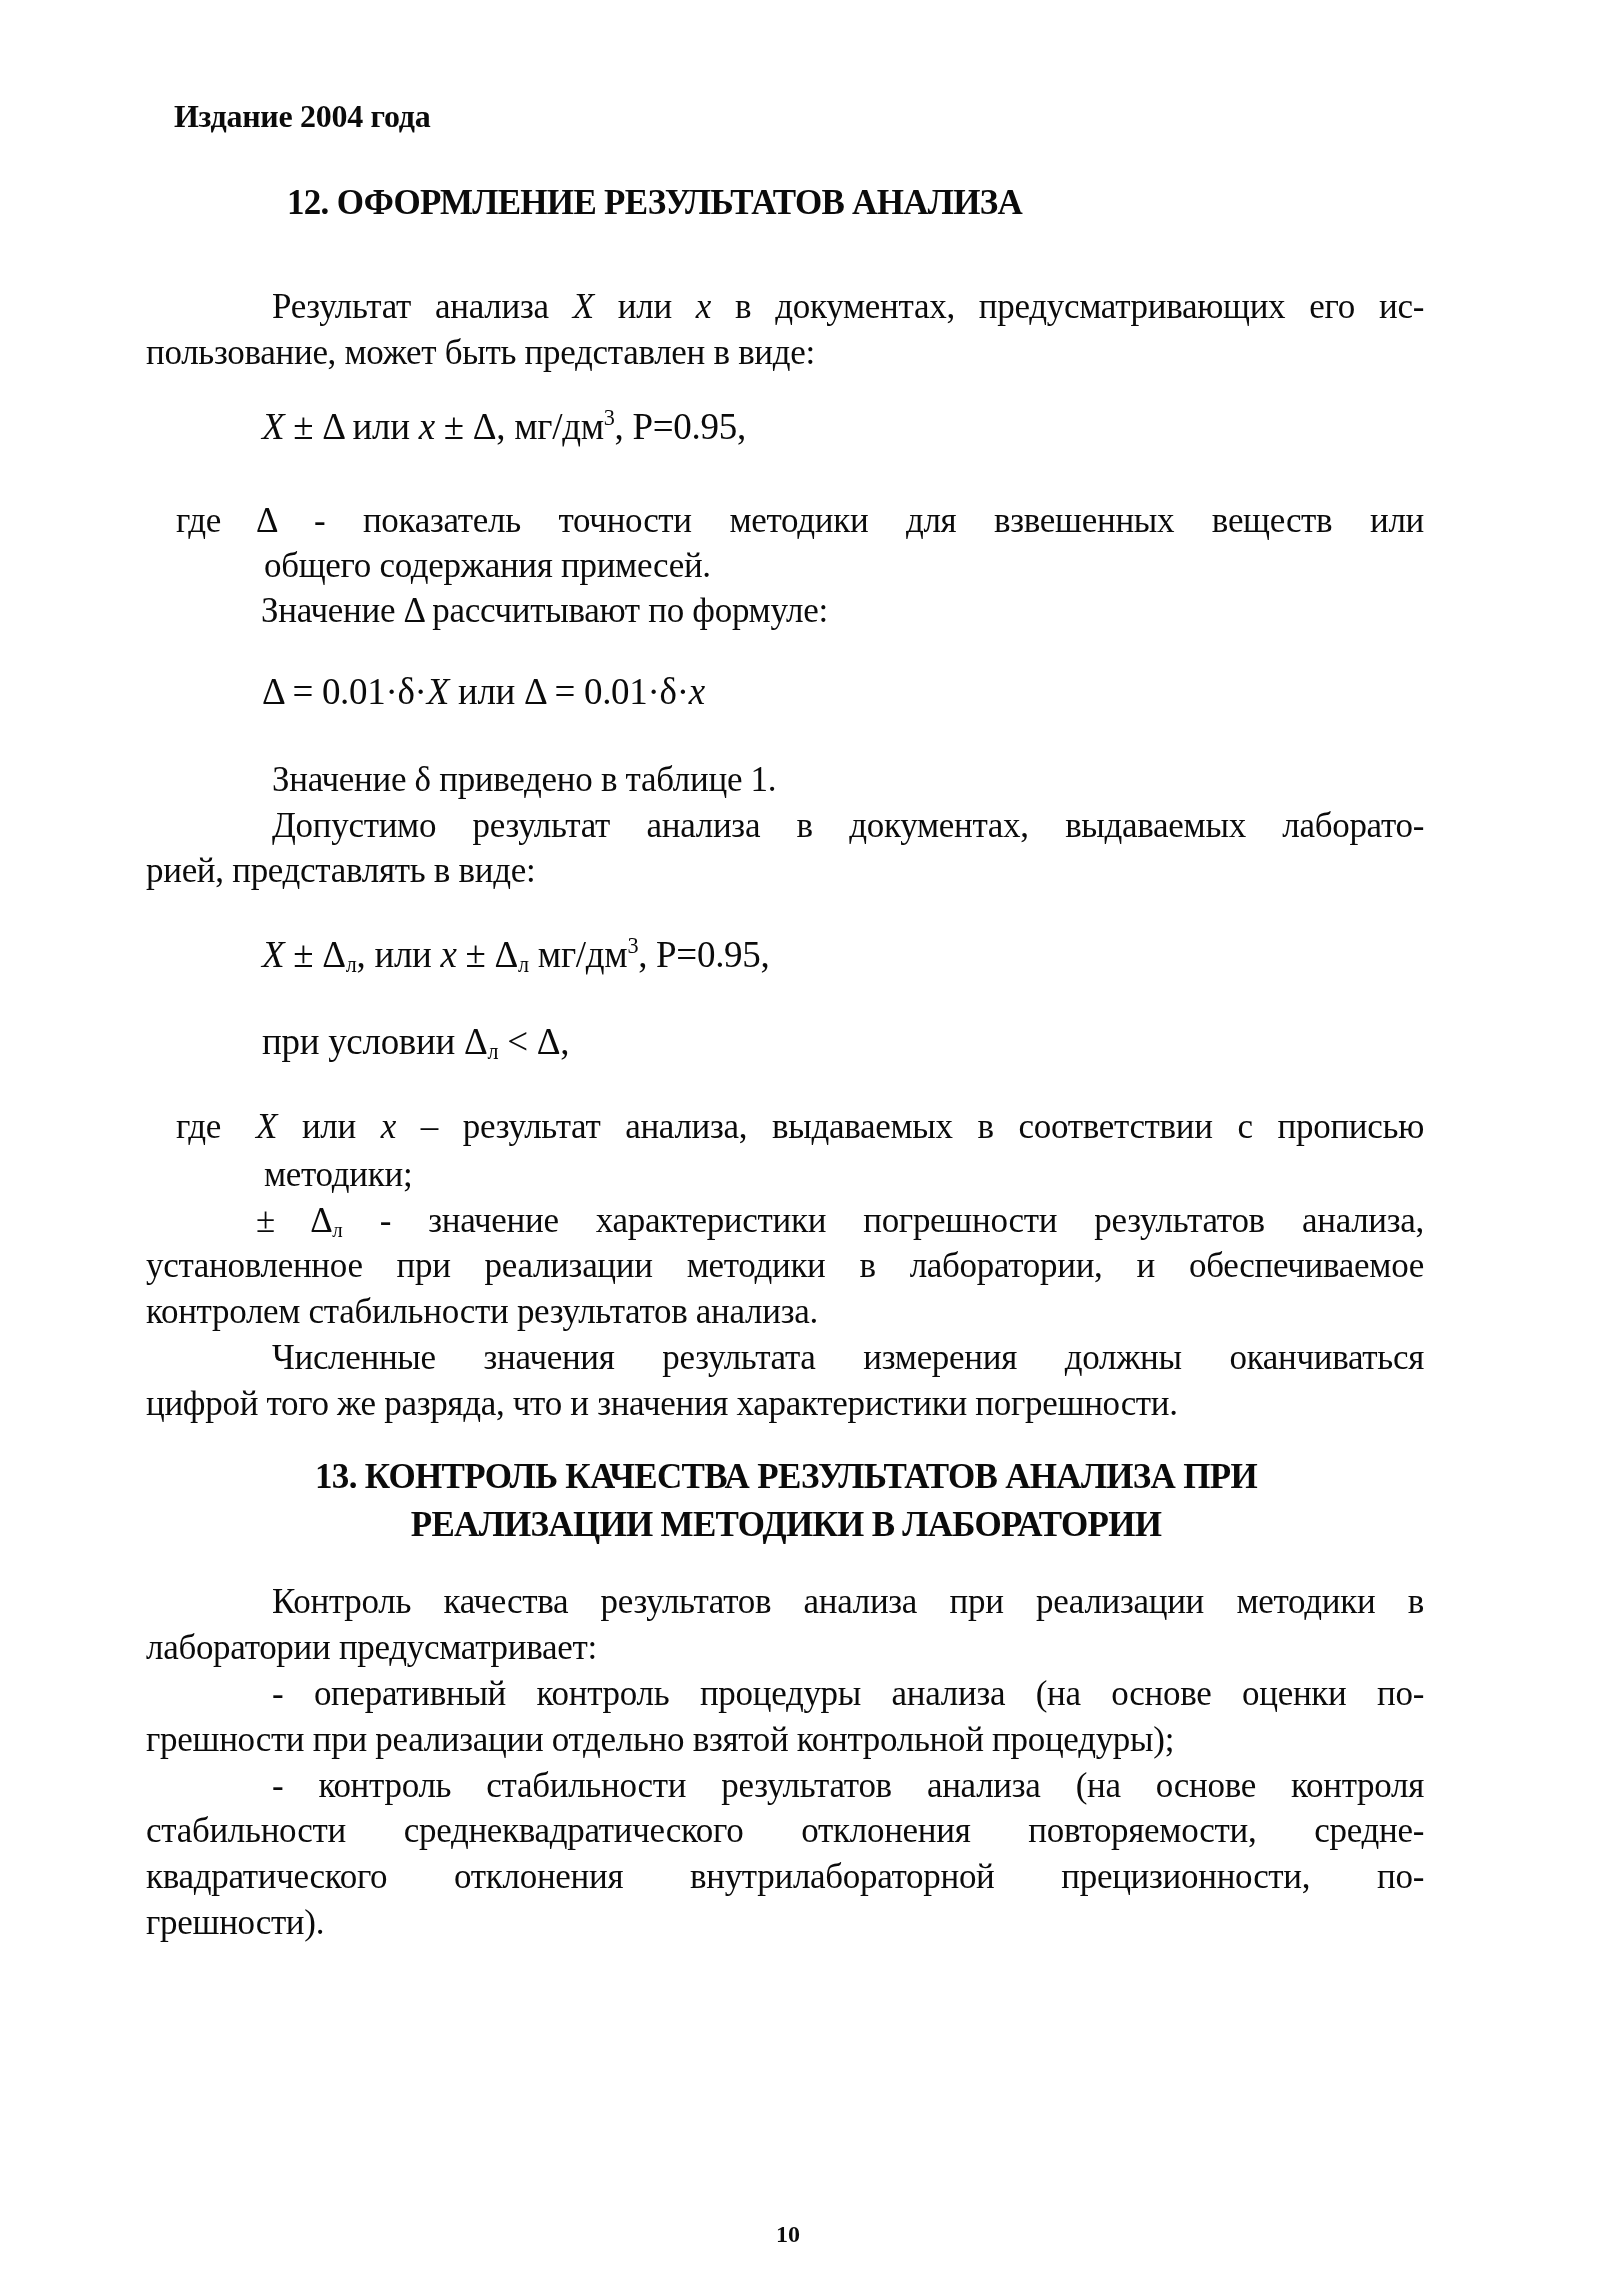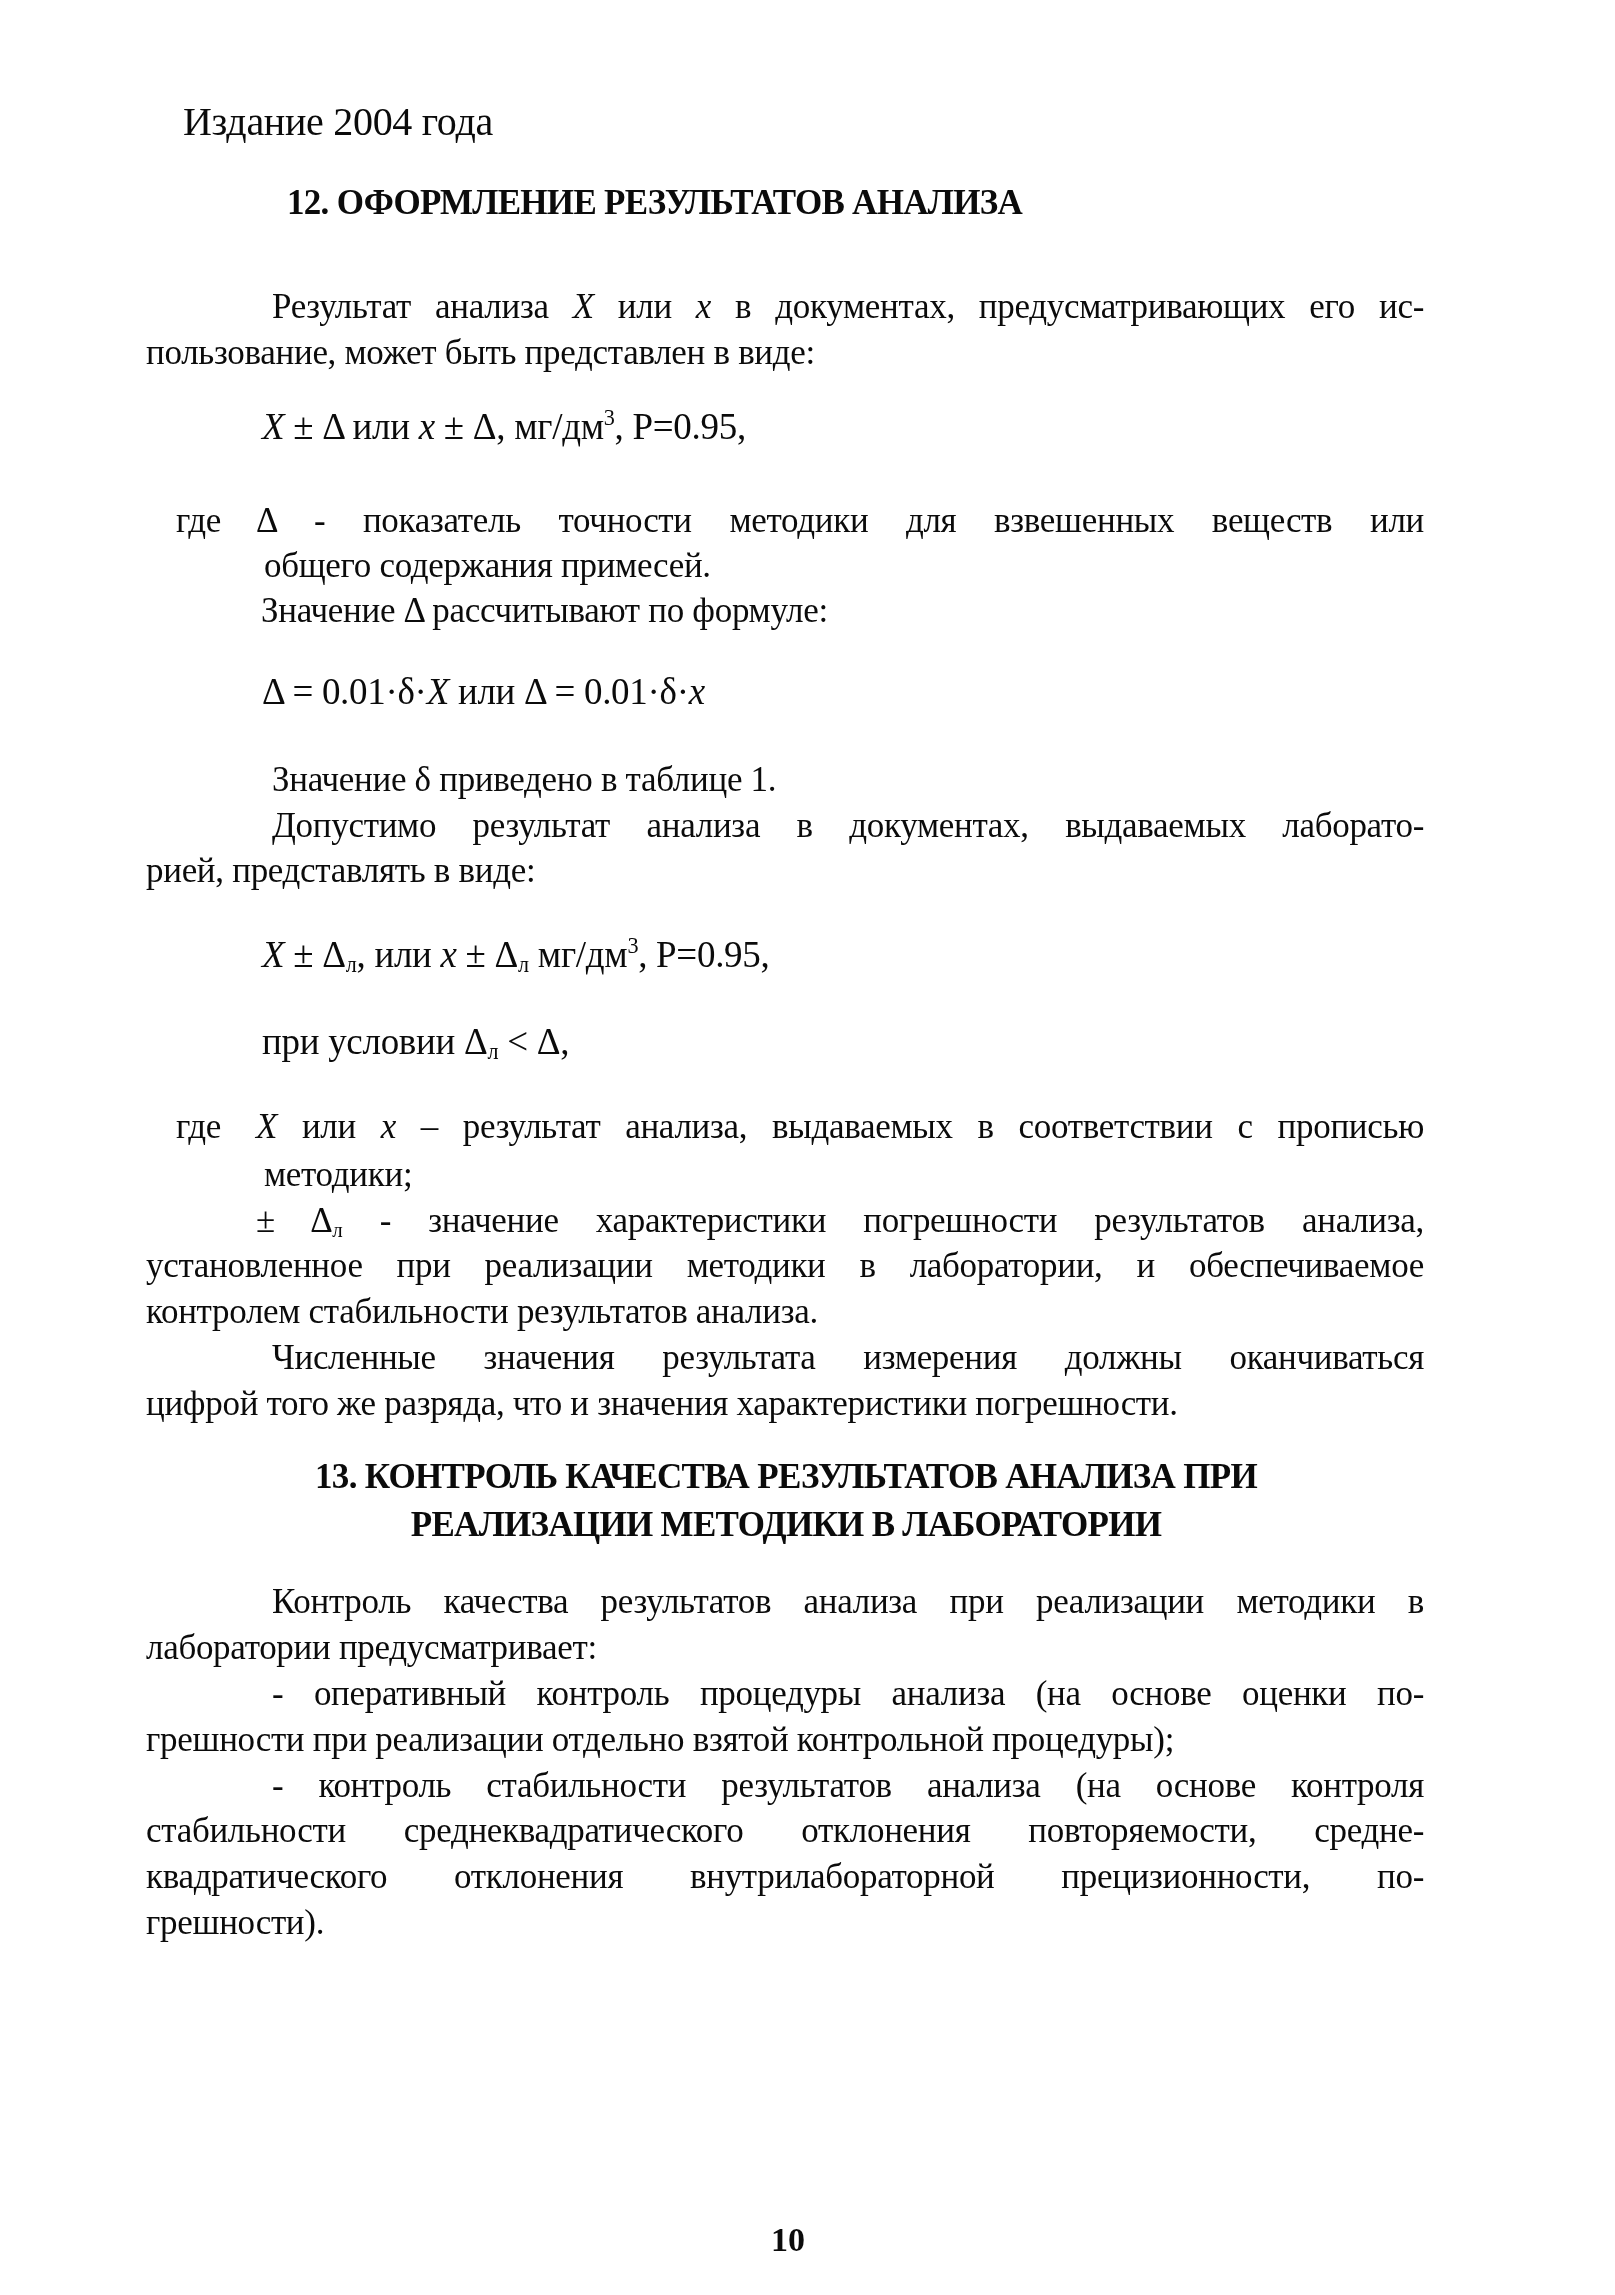--- a/index.html
+++ b/index.html
@@ -31,8 +31,8 @@
   .line sub{font-size:60%;vertical-align:-0.22em;line-height:0;}
   .line sup{font-size:60%;vertical-align:0.62em;line-height:0;}
   .header-left{
-    position:absolute;left:183px;top:98px;
-    font-size:40px;font-weight:normal;white-space:nowrap;letter-spacing:-0.3px;
+    position:absolute;left:174px;top:98px;
+    font-size:32px;font-weight:bold;white-space:nowrap;letter-spacing:-0.3px;
   }
   .header-right{
     position:absolute;left:918px;top:96px;width:501px;

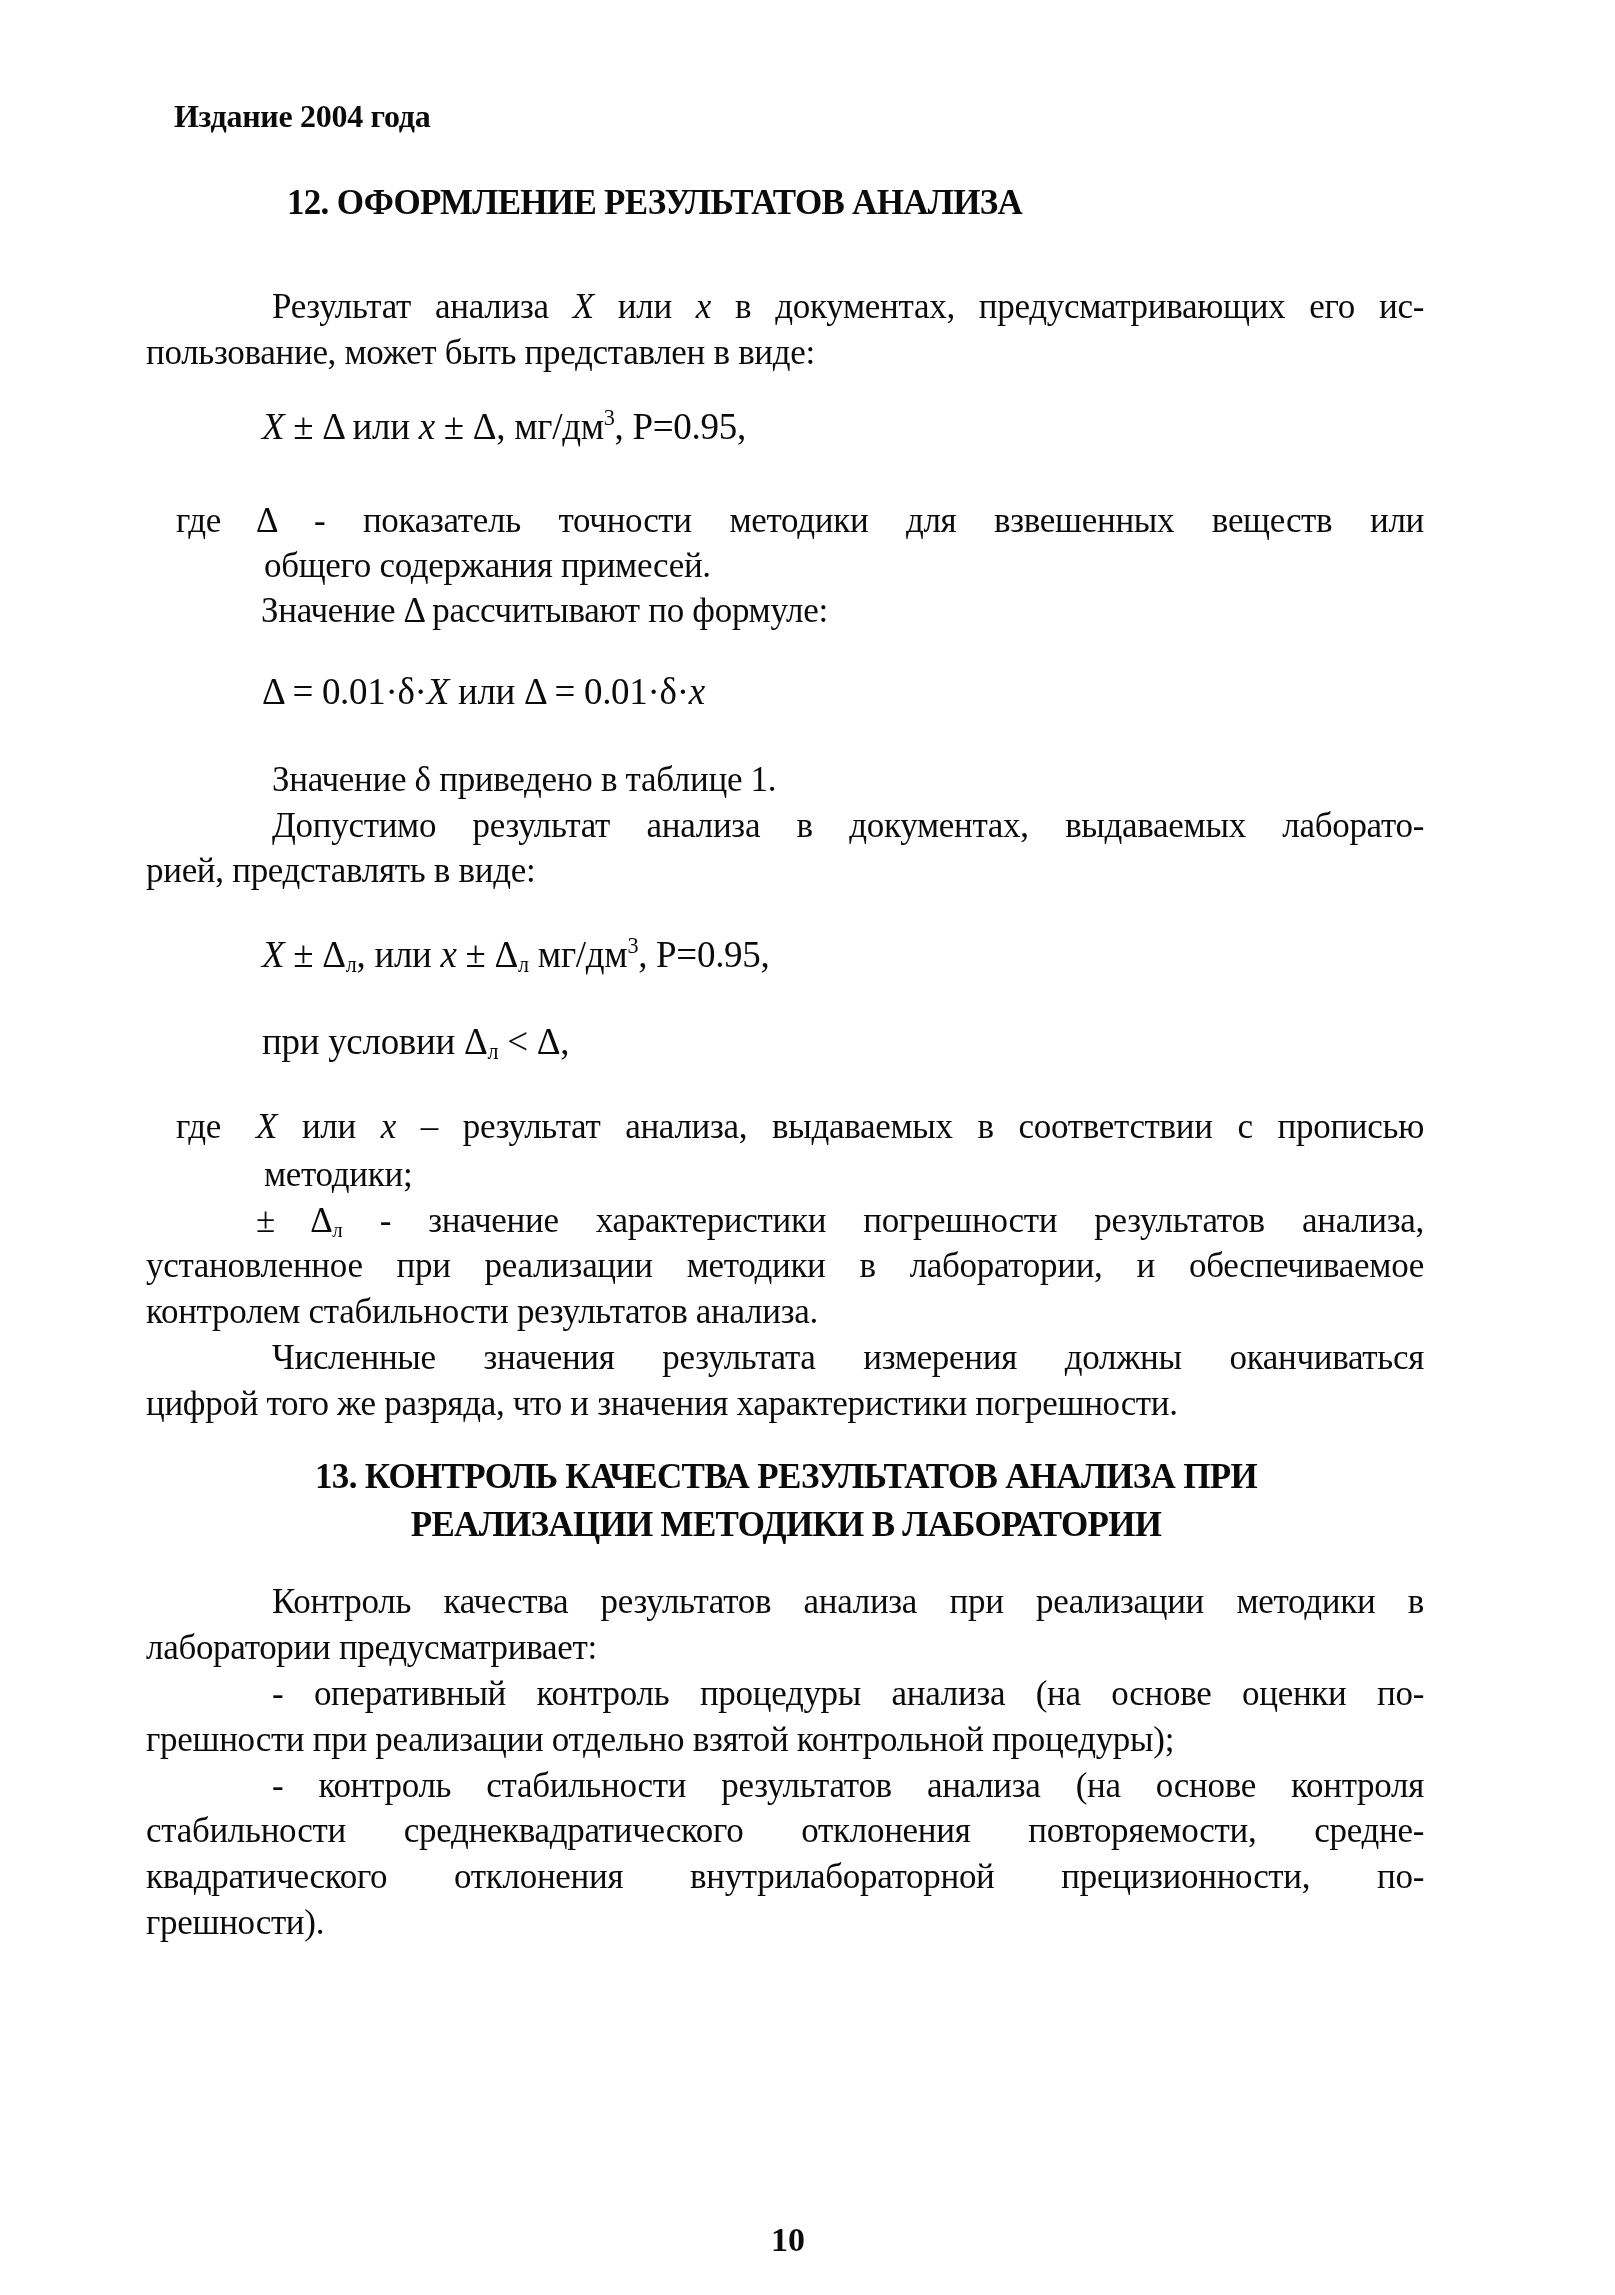--- a/index.html
+++ b/index.html
@@ -40,7 +40,7 @@
   }
   .page-number{
     position:absolute;left:716px;top:2221px;width:144px;
-    font-size:34px;font-weight:bold;text-align:center;
+    font-size:24px;font-weight:bold;text-align:center;
   }
 </style>
 </head>

